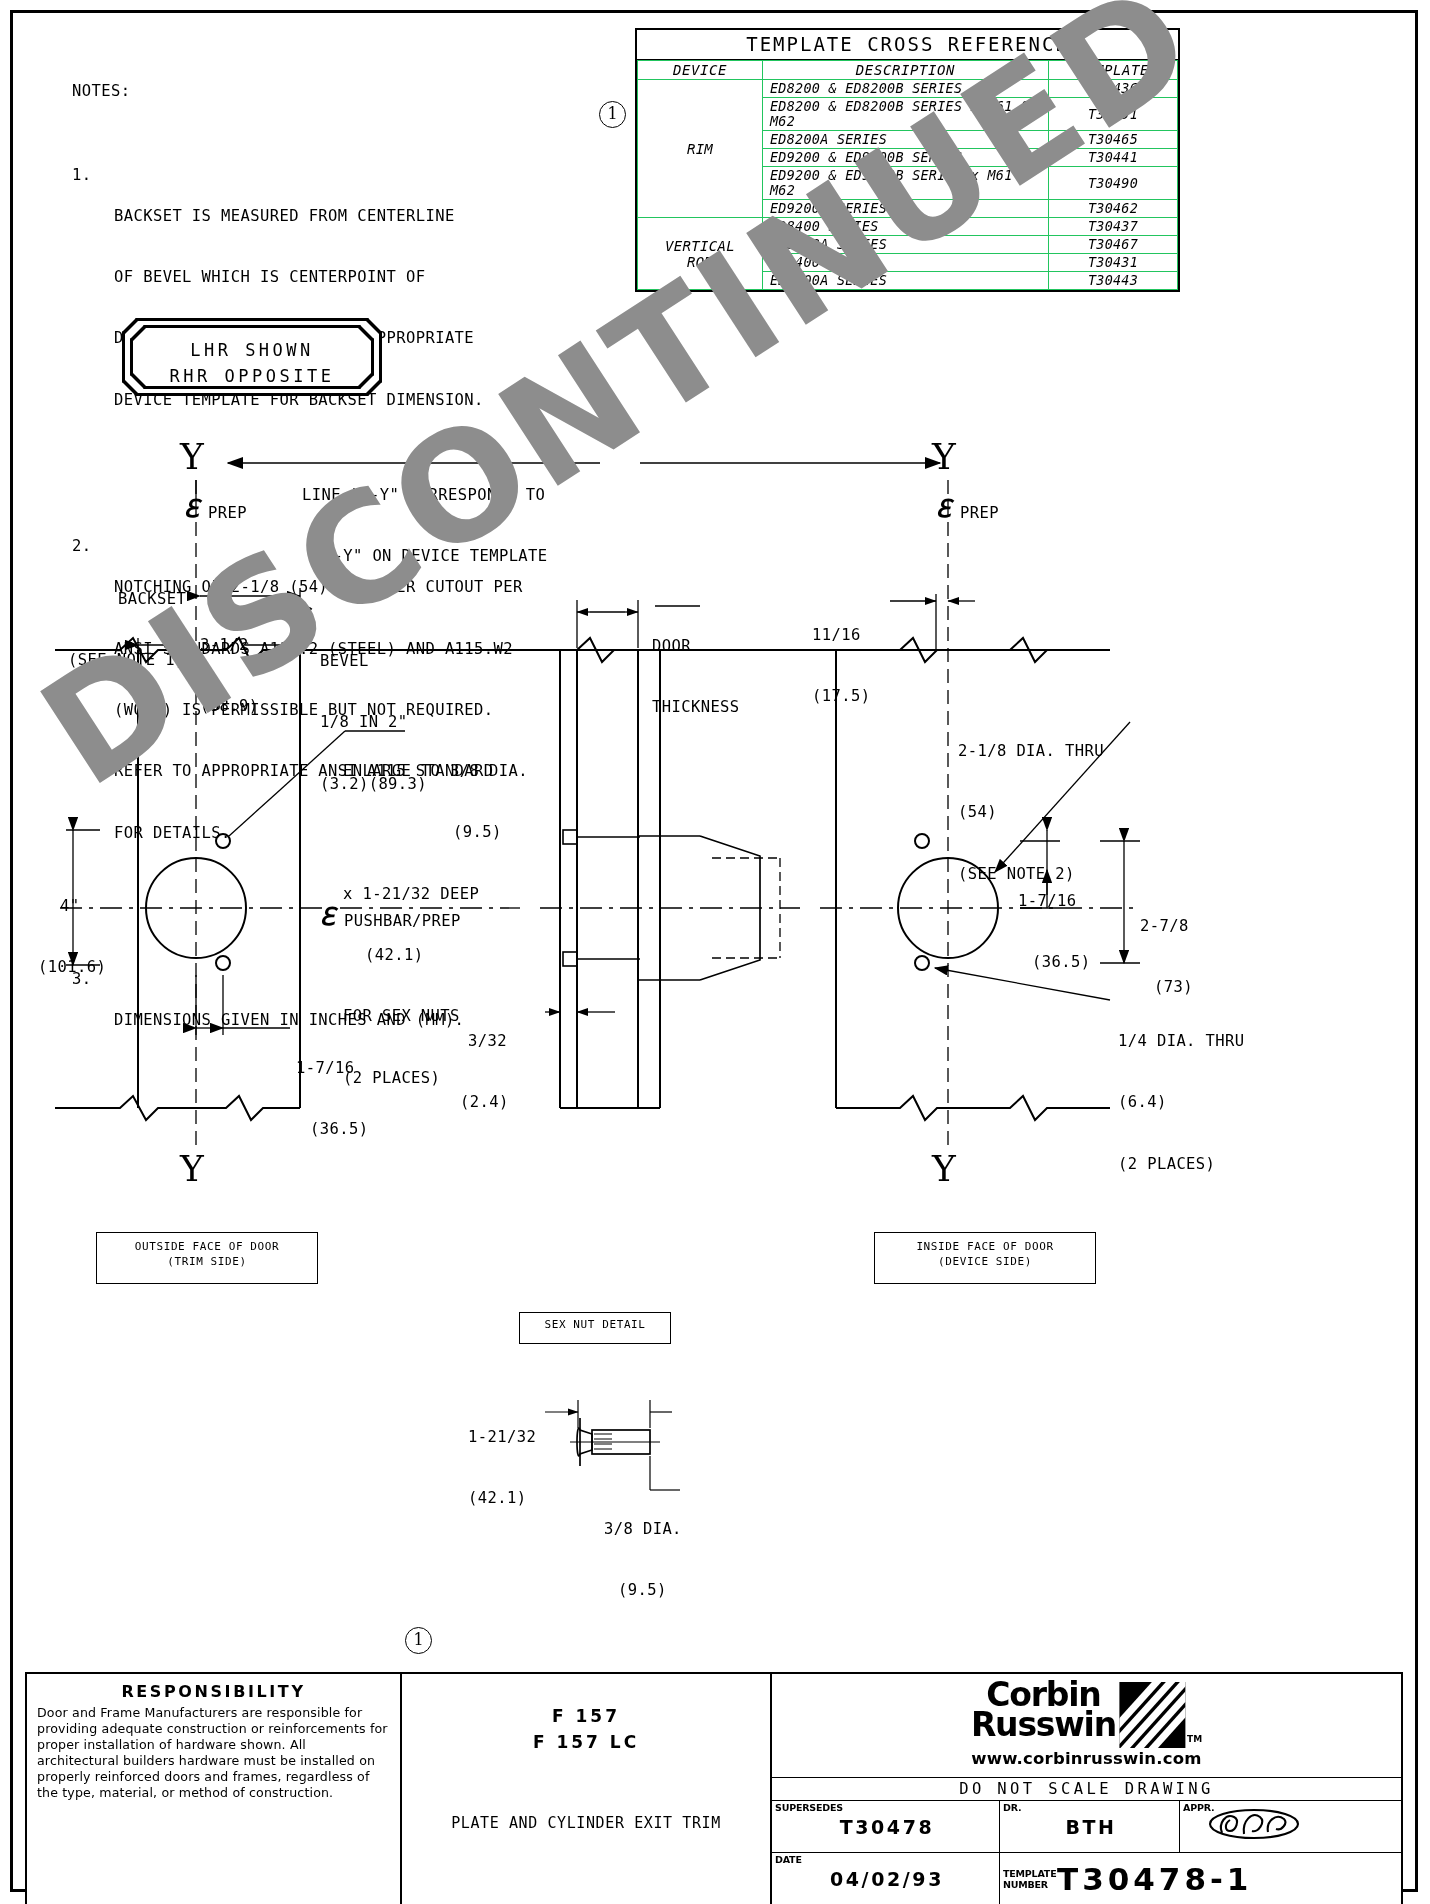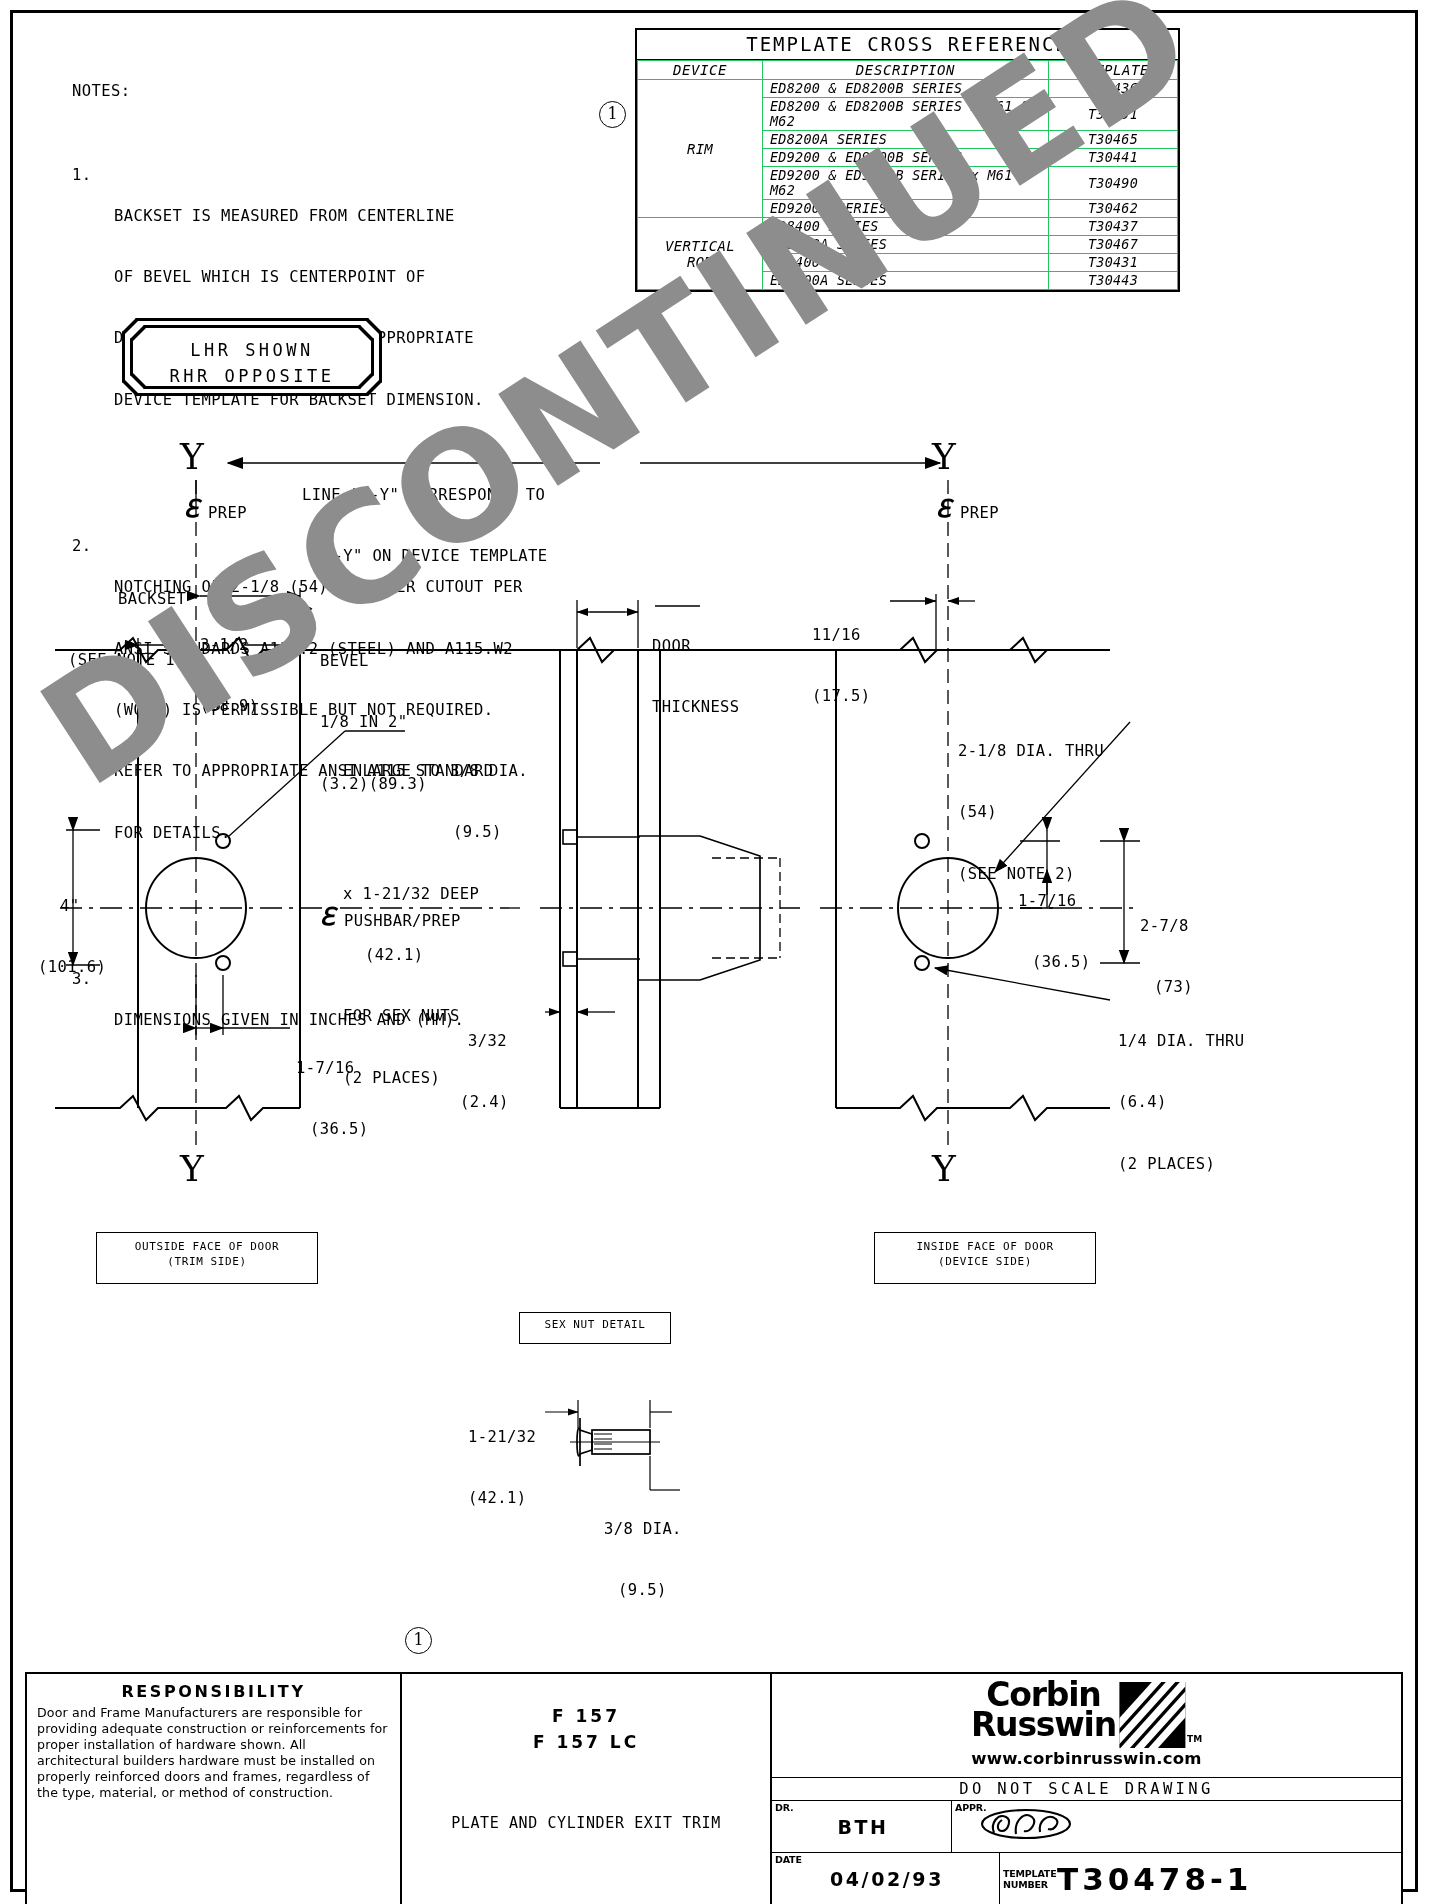--- a/index.html
+++ b/index.html
@@ -744,6 +744,10 @@
       <div id="dns">DO NOT SCALE DRAWING</div>
 
       <div class="tb-row" style="height:52px;">
+        <div class="tb-cell" style="width:228px;">
+          <span class="tb-lab">SUPERSEDES</span>
+          <div class="tb-val" style="font-size:19px; margin-top:3px;">T30478</div>
+        </div>
         <div class="tb-cell" style="width:180px;">
           <span class="tb-lab">DR.</span>
           <div class="tb-val" style="font-size:19px; margin-top:3px;">BTH</div>

